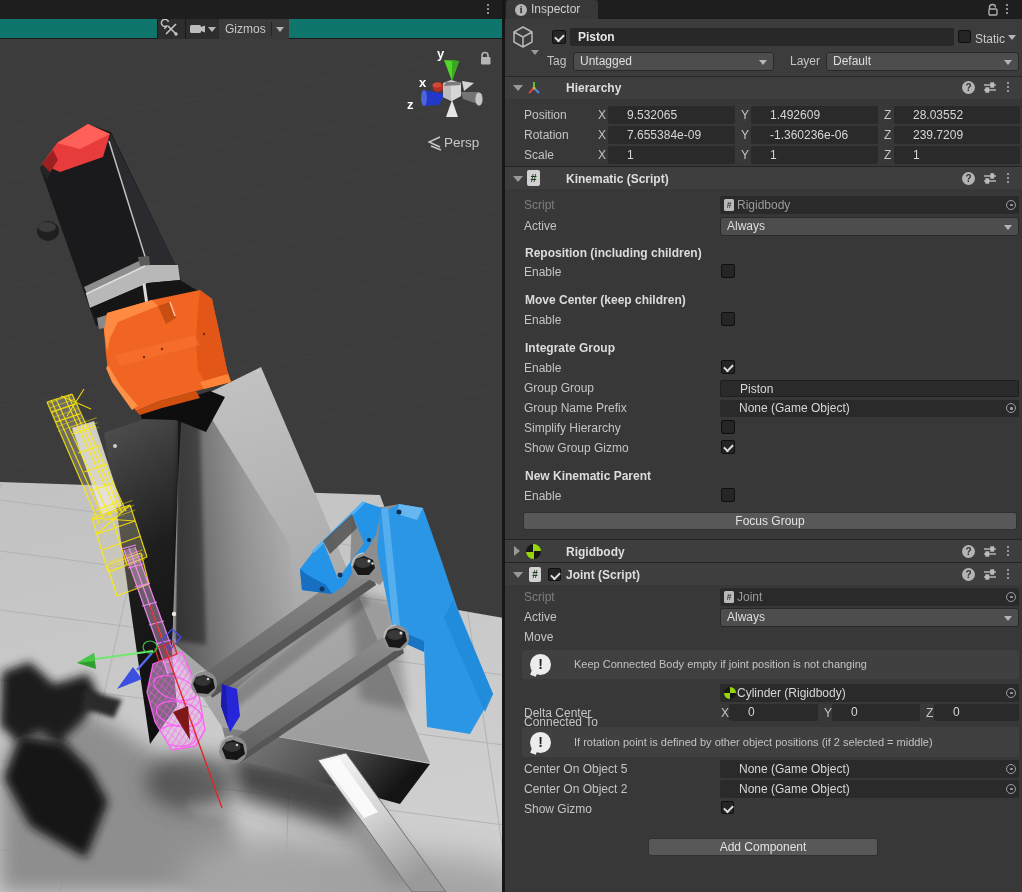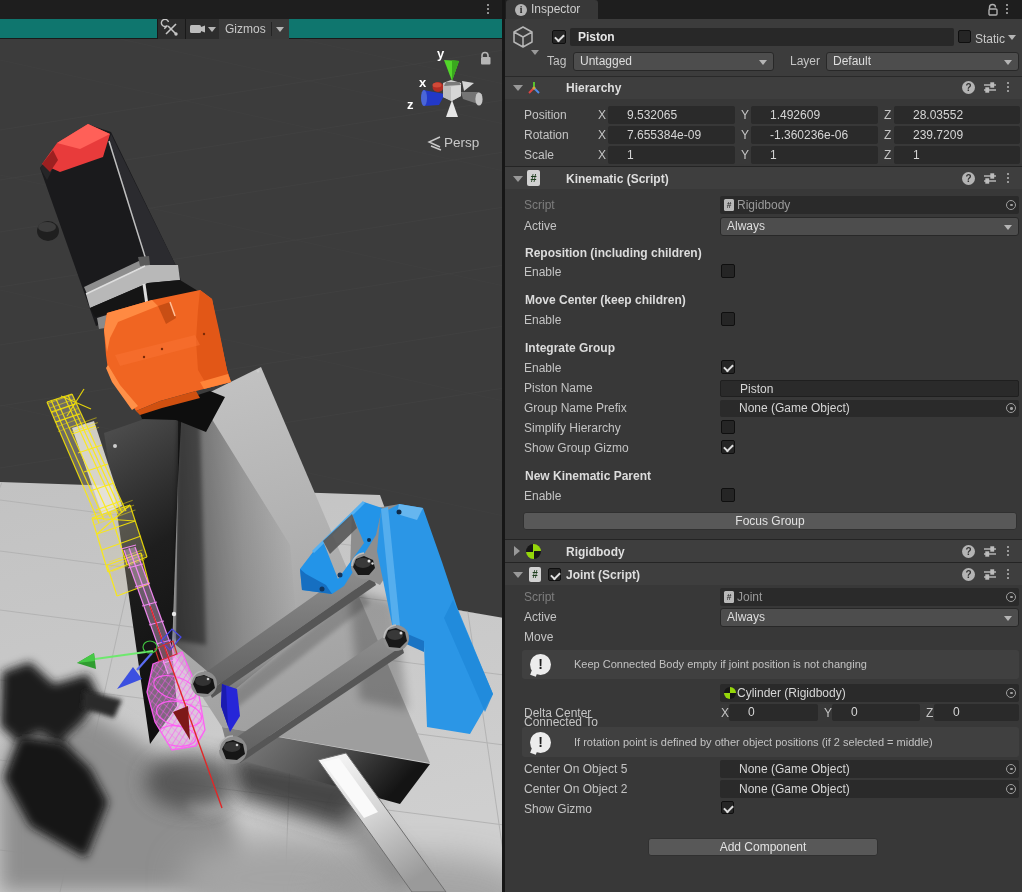--- a/index.html
+++ b/index.html
@@ -471,7 +471,7 @@
 <span class="blbl" style="top:341px">Integrate Group</span>
 <span class="lbl" style="top:359px">Enable</span>
       <div class="cb ck" style="left:217px;top:360px"></div>
-<span class="lbl" style="top:379px">Piston Name</span>
+<span class="lbl" style="top:379px">Group Group</span>
       <div class="fld" style="left:216px;top:380px;width:299px;height:17px;line-height:17px;border:1px solid #1f1f1f"><span>Piston</span></div>
 <span class="lbl" style="top:399px">Group Name Prefix</span>
       <div class="fld" style="left:216px;top:400px;width:299px;height:17px;line-height:17px"><span>None (Game Object)</span><div class="pick" style="top:3px"></div></div>

